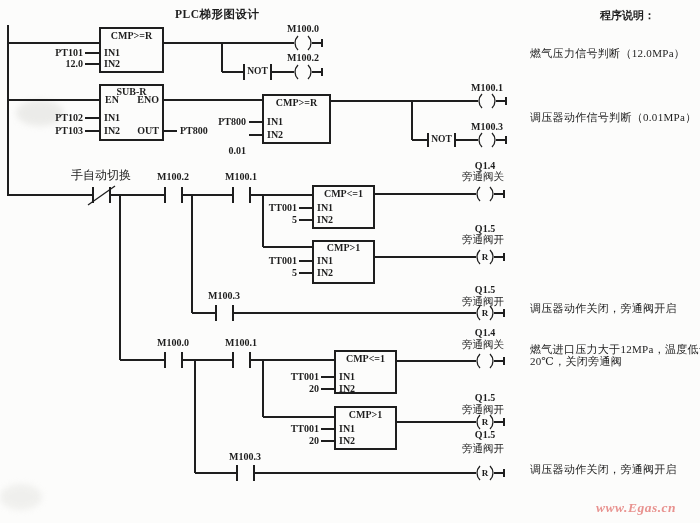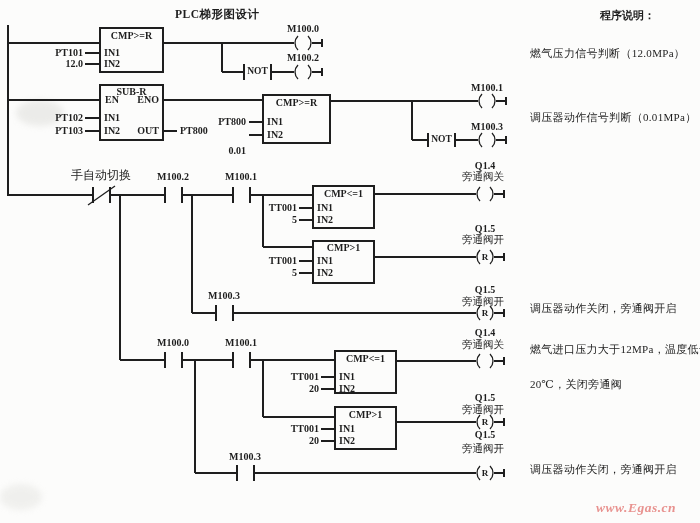--- a/index.html
+++ b/index.html
@@ -169,7 +169,7 @@
   <span class="cmt" style="left:530px;top:111px;">调压器动作信号判断（0.01MPa）</span>
   <span class="cmt" style="left:530px;top:302px;">调压器动作关闭，旁通阀开启</span>
   <span class="cmt" style="left:530px;top:343px;">燃气进口压力大于12MPa，温度低于</span>
-  <span class="cmt" style="left:530px;top:378px;">20℃，关闭旁通阀</span>
+  <span class="cmt" style="left:530px;top:355px;">20℃，关闭旁通阀</span>
   <span class="cmt" style="left:530px;top:463px;">调压器动作关闭，旁通阀开启</span>
 
   <span class="watermark" style="left:596px;top:500px;color:#e8928f;">www.Egas.cn</span>

